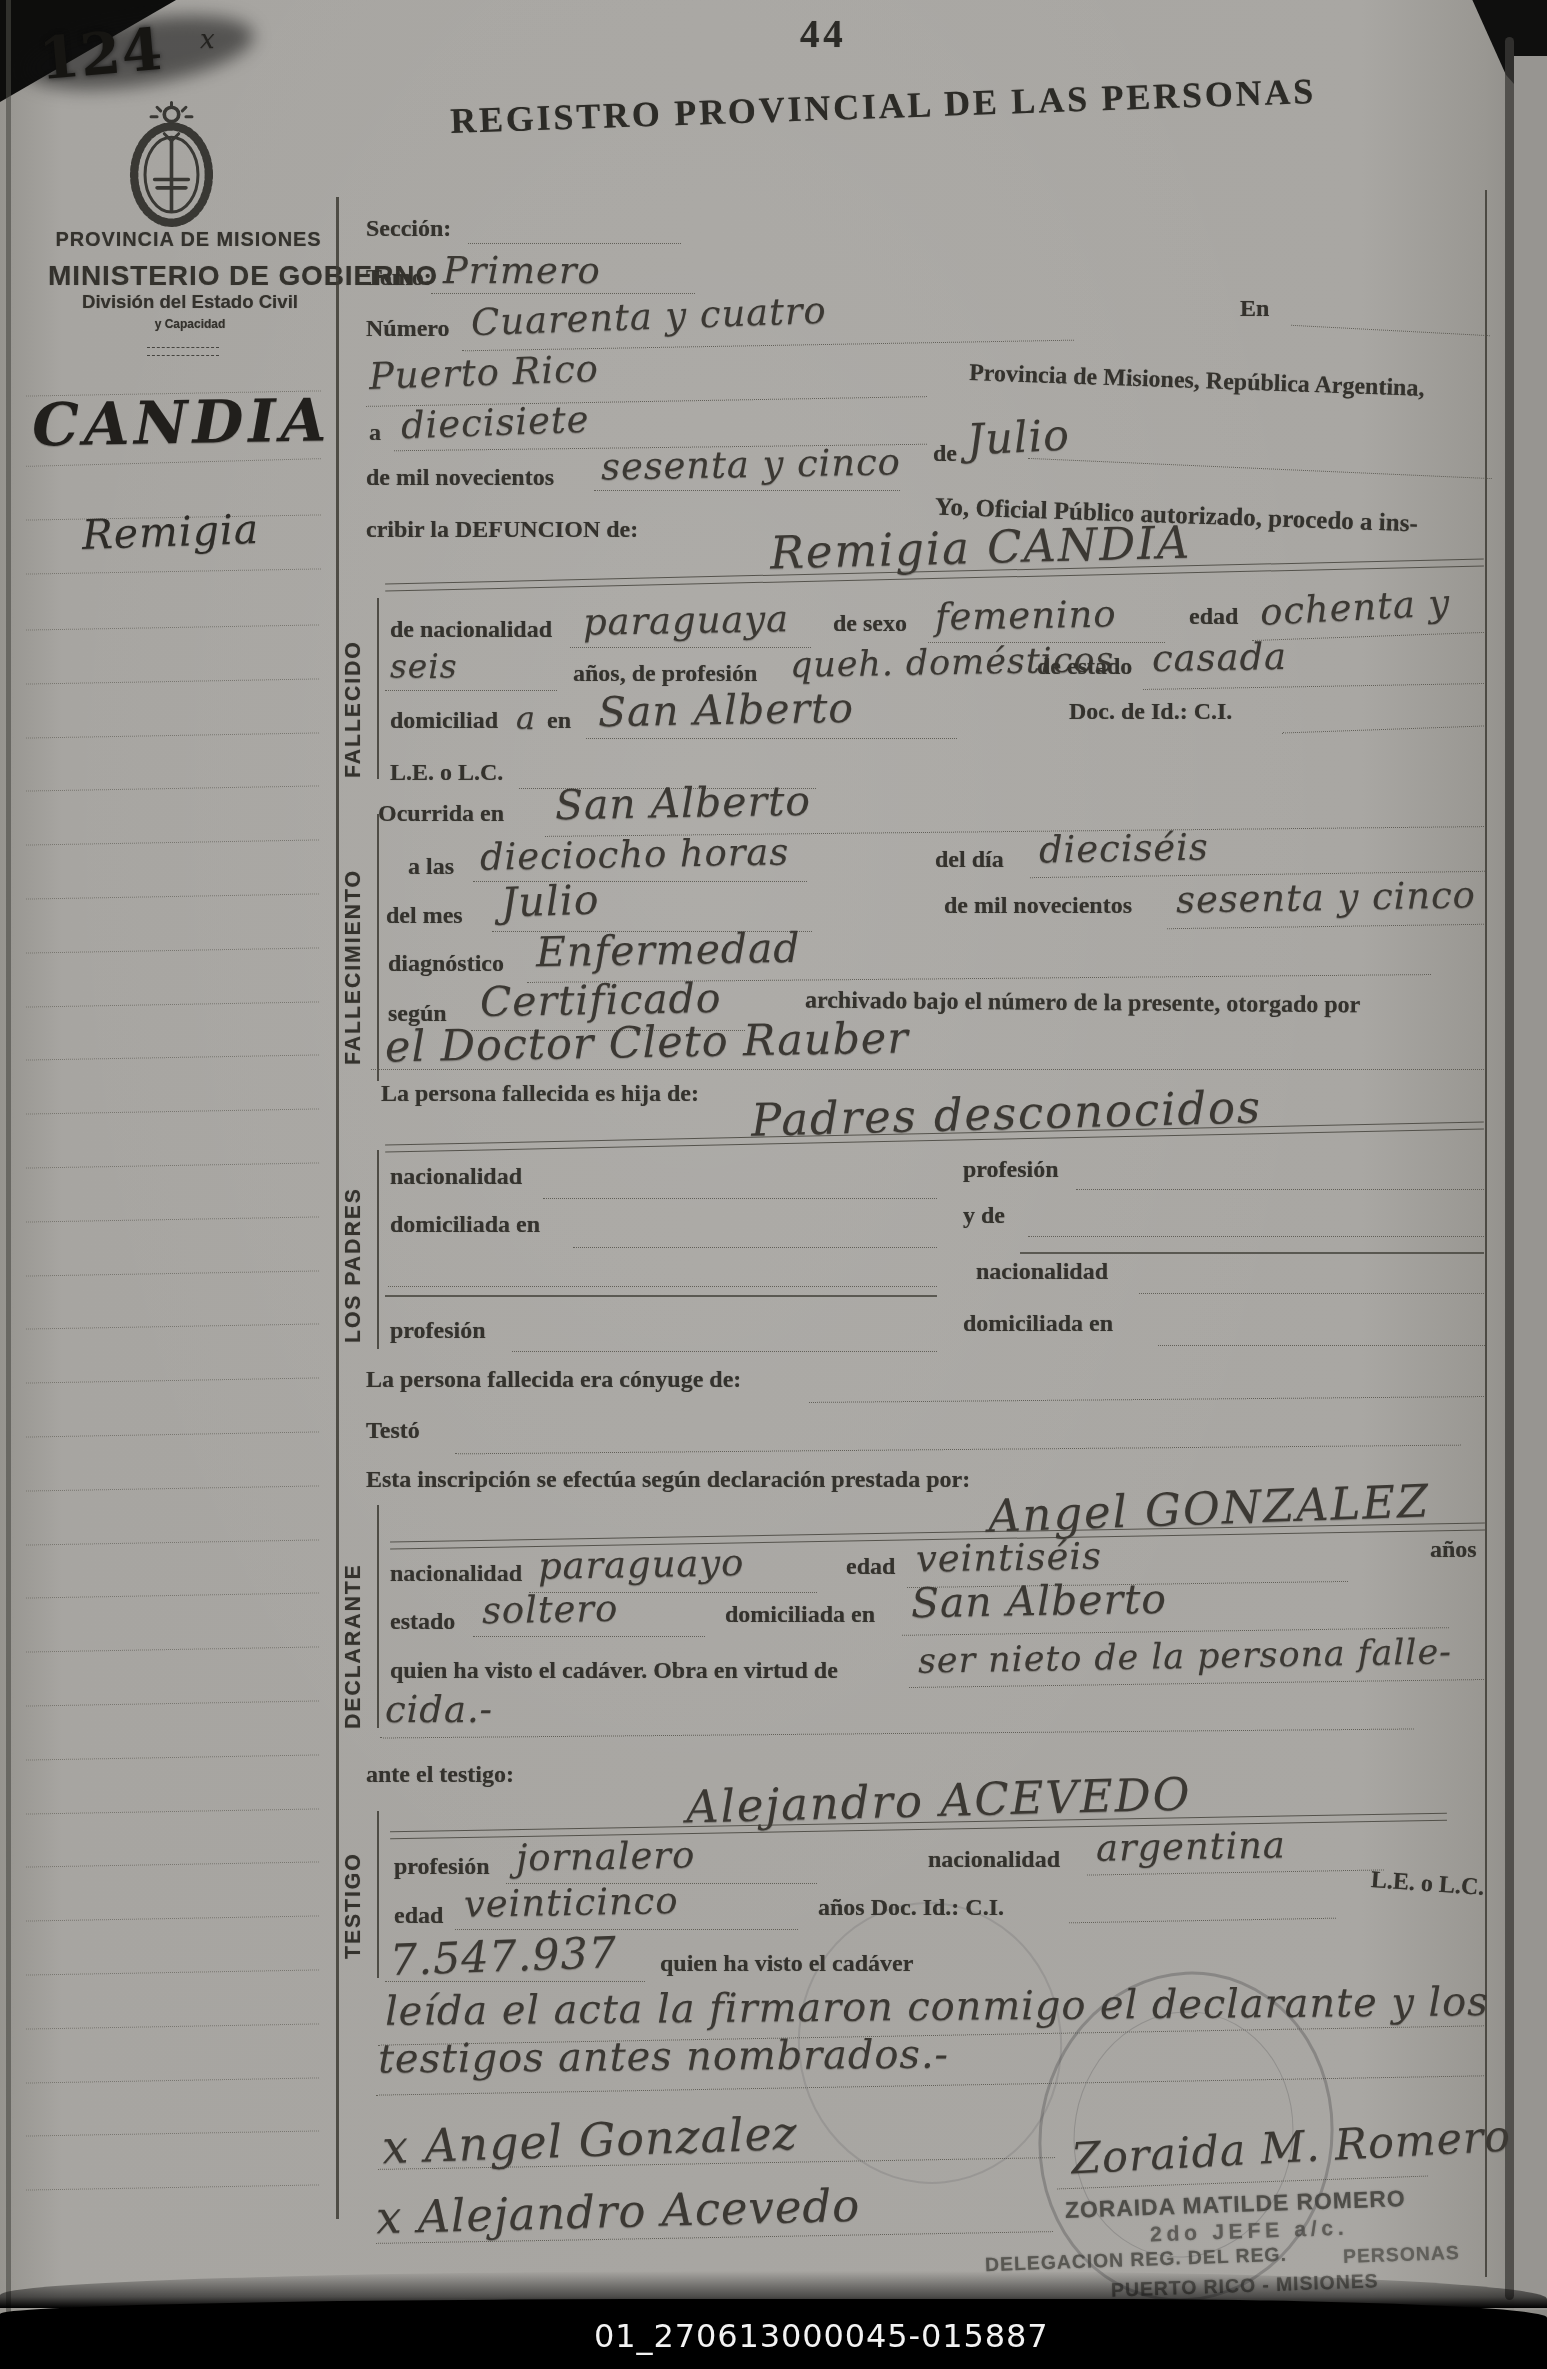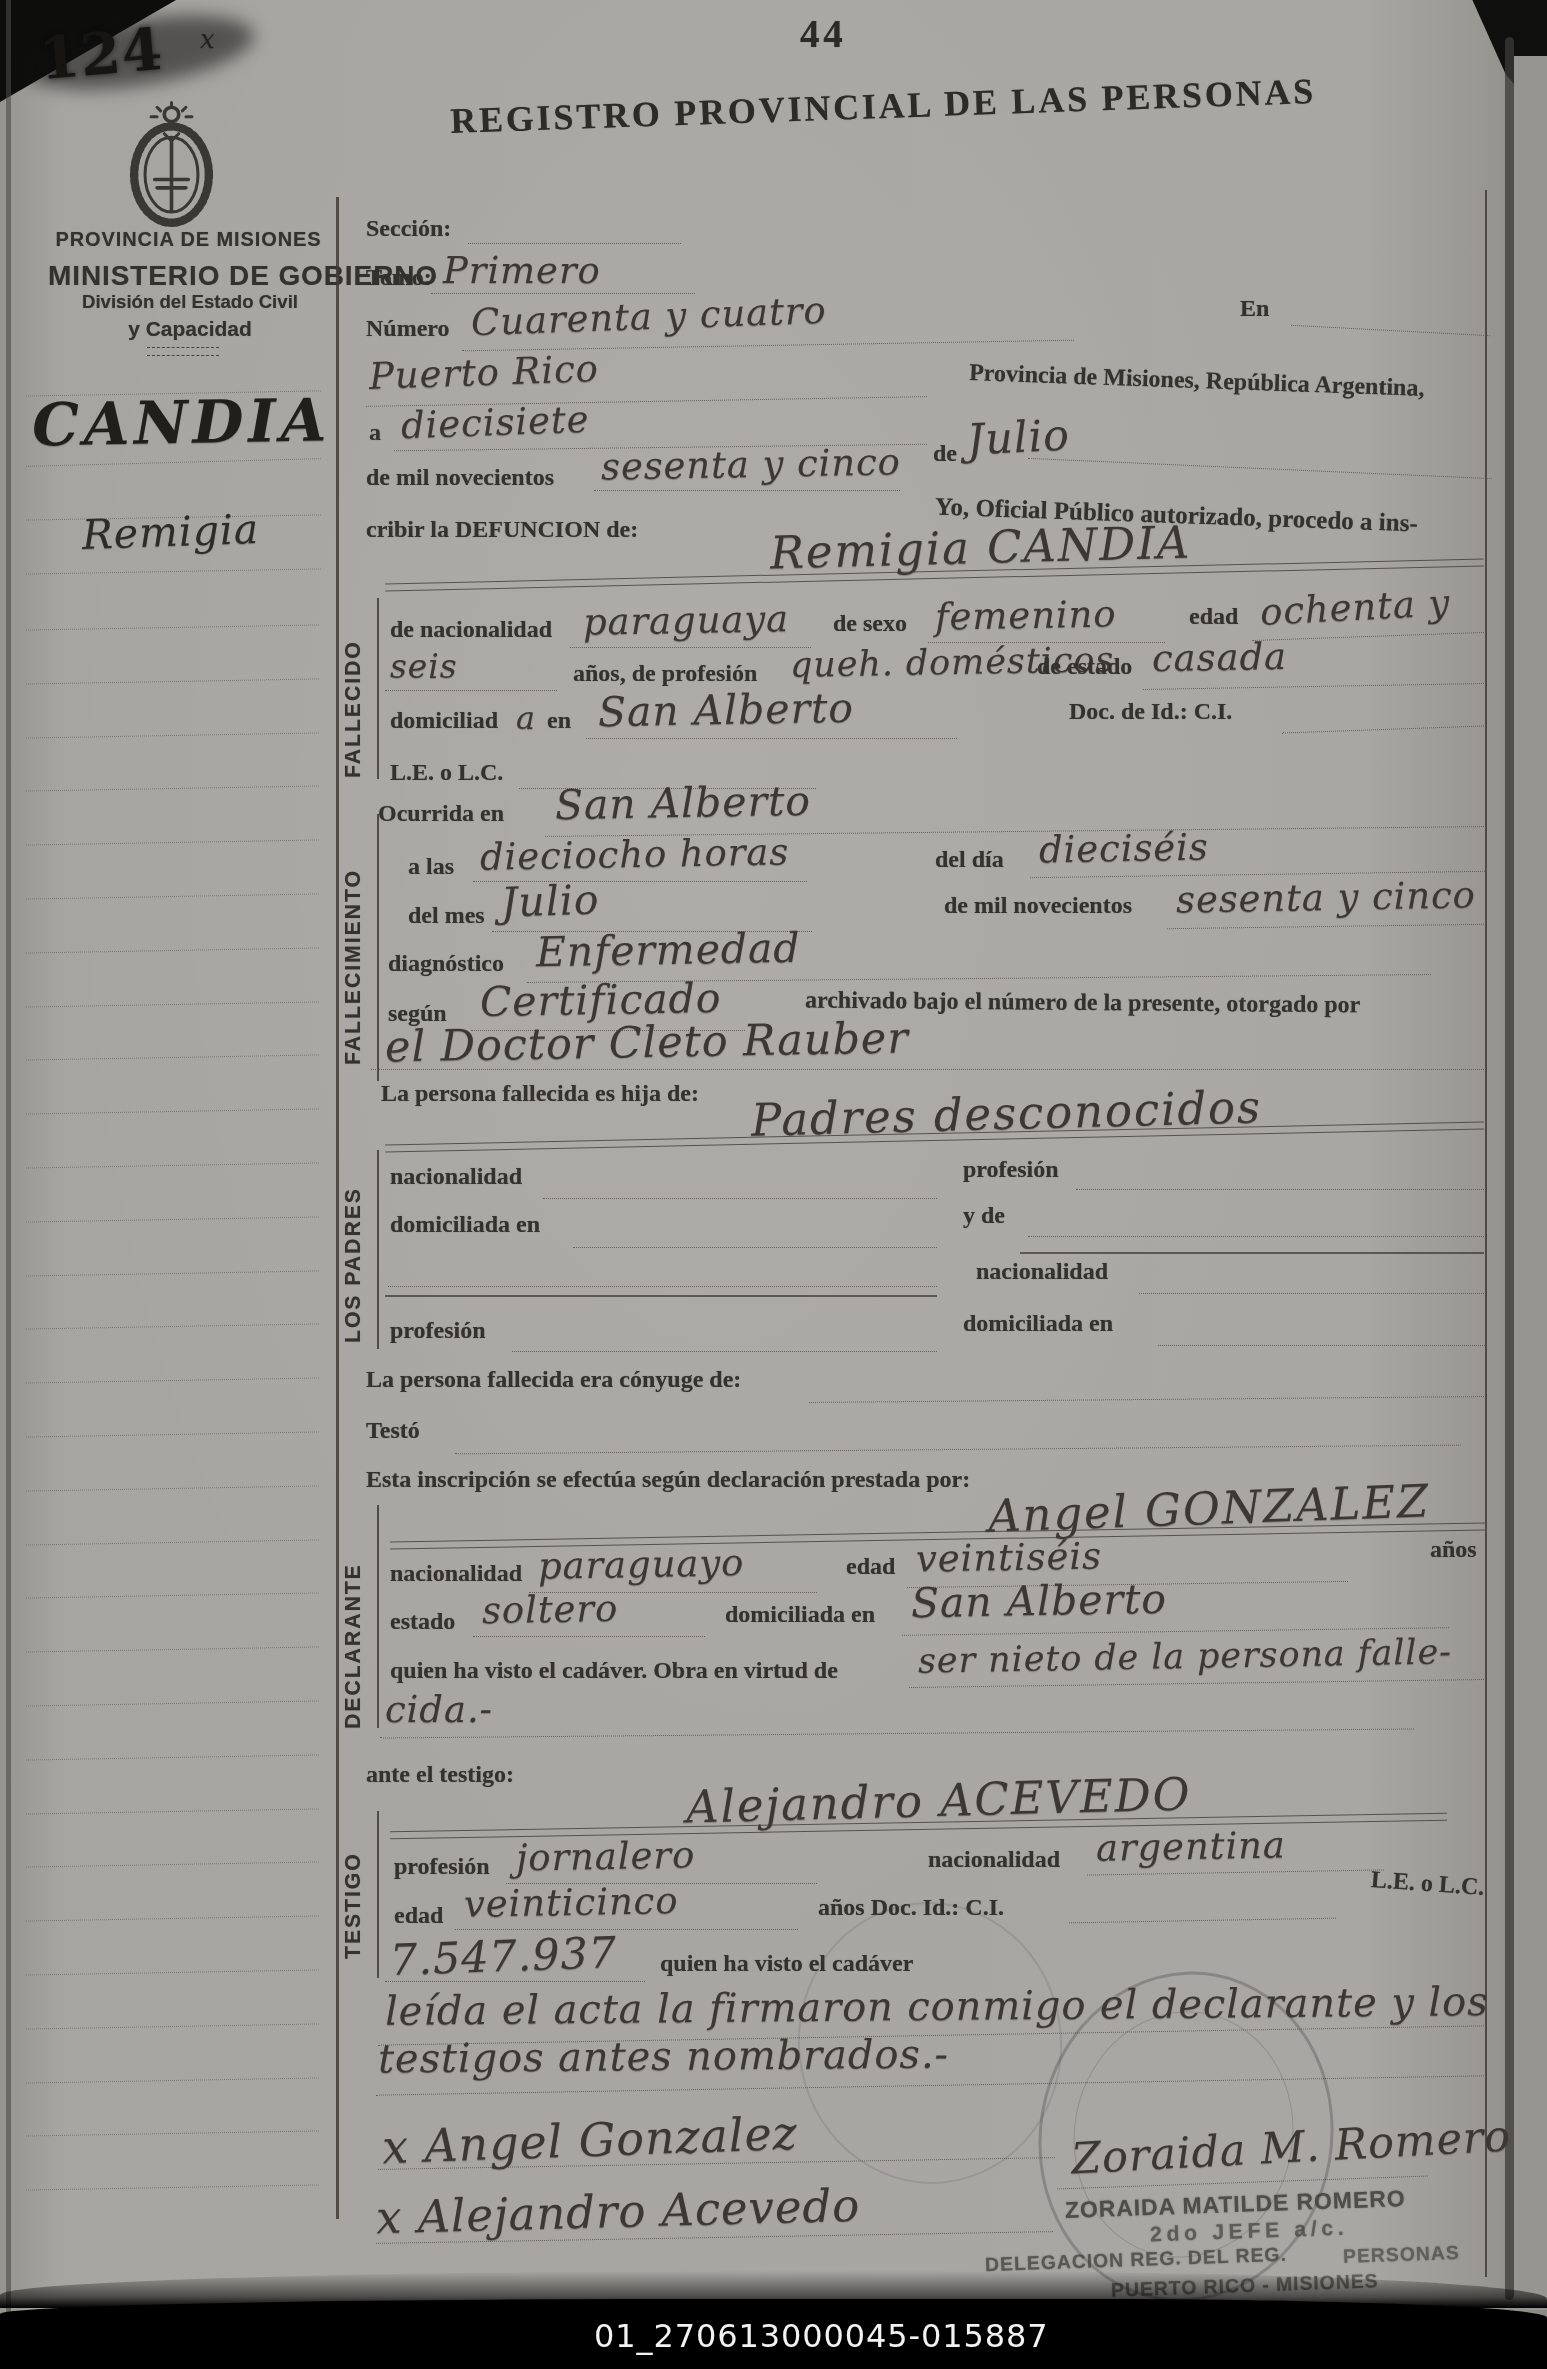--- a/index.html
+++ b/index.html
@@ -60,7 +60,7 @@
   <div class="pr sans" style="left:54px;top:228px;font-size:20px;letter-spacing:0.9px;width:269px;text-align:center;">PROVINCIA DE MISIONES</div>
   <div class="pr sans" style="left:48px;top:260px;font-size:28px;letter-spacing:0.9px;width:278px;text-align:center;">MINISTERIO DE GOBIERNO</div>
   <div class="pr sans" style="left:65px;top:291px;font-size:18.6px;width:250px;text-align:center;">División del Estado Civil</div>
-  <div class="pr sans" style="left:65px;top:317px;font-size:21px;width:250px;text-align:center;">y Capacidad</div>
+  <div class="pr sans" style="left:65px;top:317px;font-size:12px;width:250px;text-align:center;">y Capacidad</div>
   <div class="abs" style="left:147px;top:347px;width:72px;height:6.5px;border-top:1.9px dashed #45443f;border-bottom:1.9px dashed #45443f;"></div>
 
   <div class="mdot" style="left:26px;top:393px;width:295px;transform:rotate(-1deg);"></div>

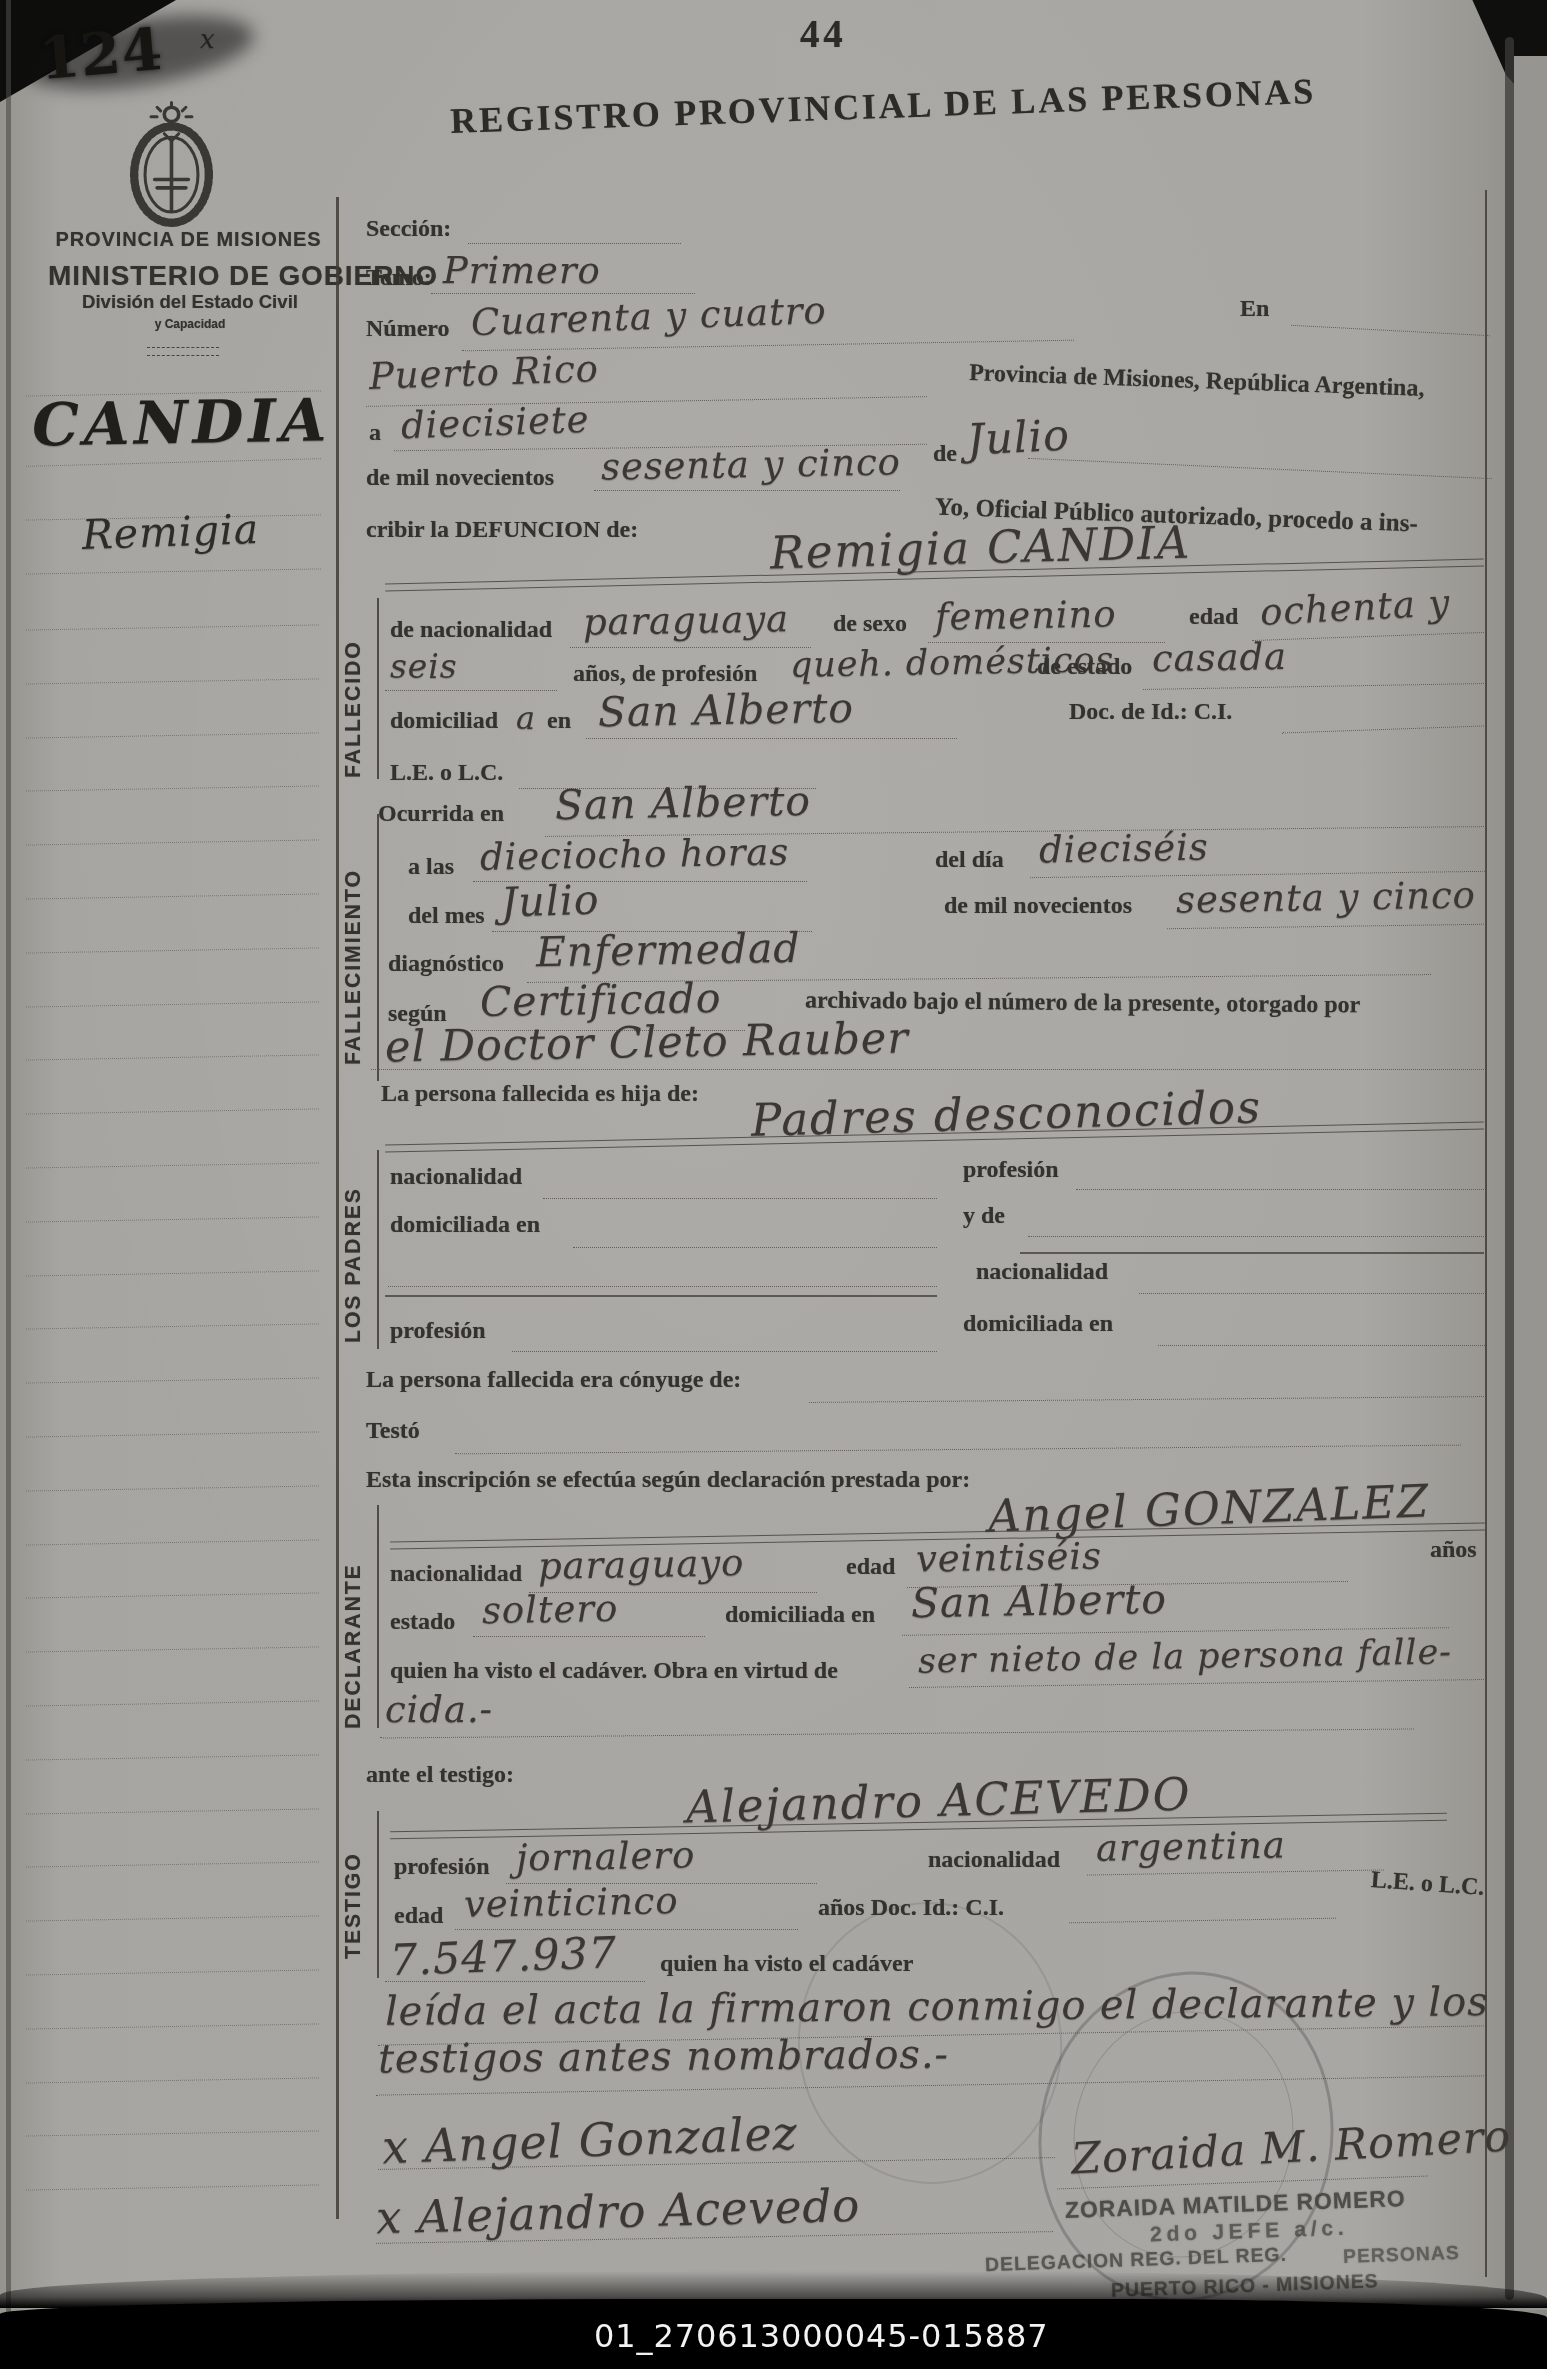--- a/index.html
+++ b/index.html
@@ -185,7 +185,7 @@
   <div class="hw" style="left:1039px;top:827px;transform:rotate(-1deg);">dieciséis</div>
   <div class="dot" style="left:1030px;top:874px;width:455px;transform:rotate(-.8deg);"></div>
 
-  <div class="pr" style="left:408px;top:902px;text-align:center;">del mes</div>
+  <div class="pr" style="left:386px;top:902px;text-align:center;">del mes</div>
   <div class="hw" style="left:501px;top:877px;font-size:41px;transform:rotate(-2deg);">Julio</div>
   <div class="dot" style="left:492px;top:931px;width:320px;"></div>
   <div class="pr" style="left:944px;top:892px;">de mil novecientos</div>

